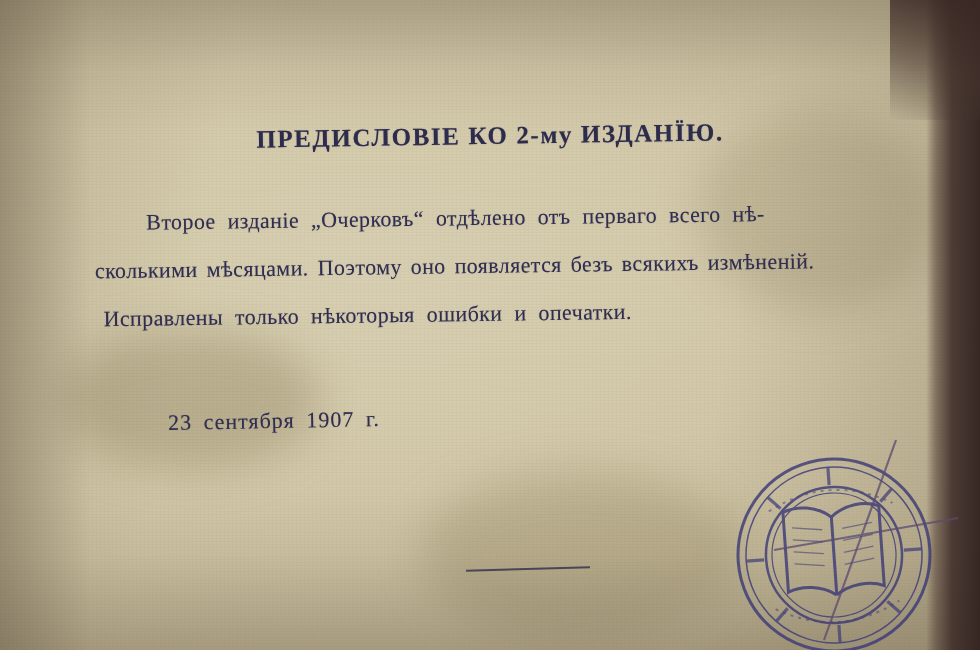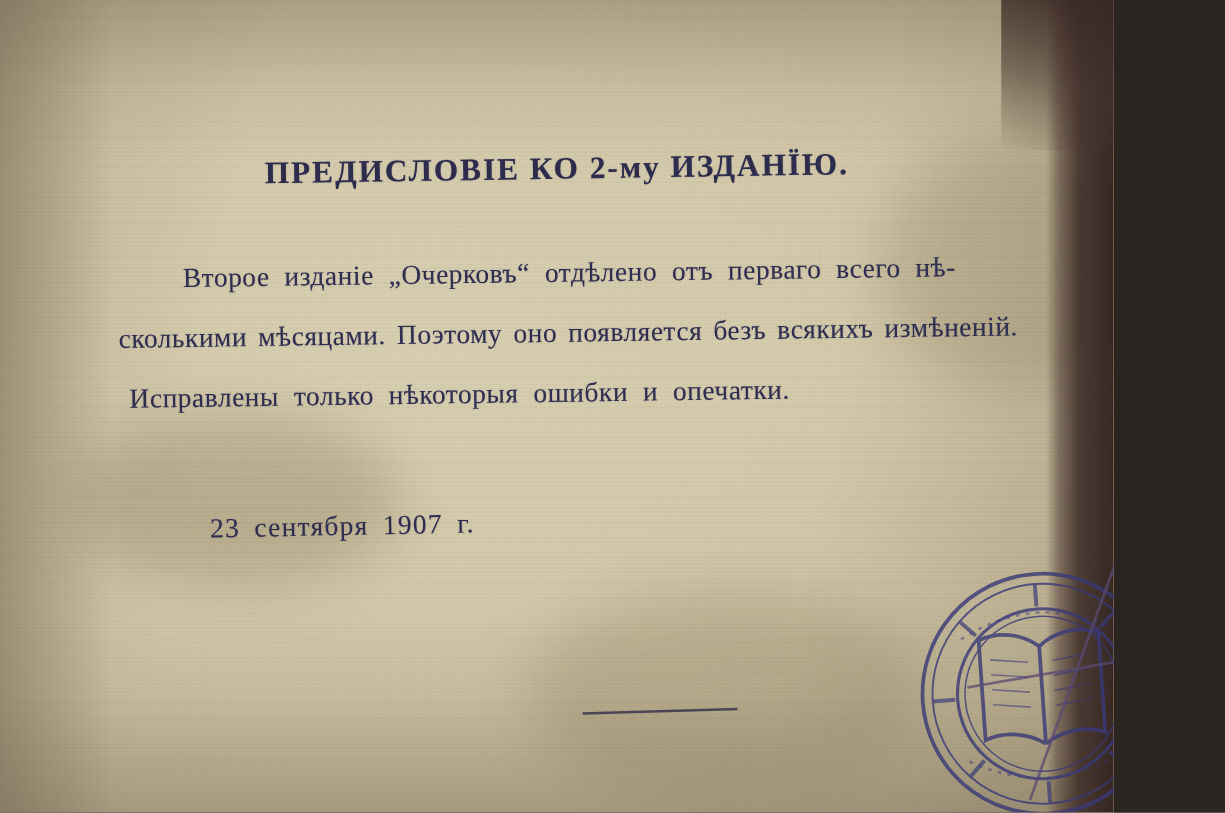--- a/index.html
+++ b/index.html
@@ -9,7 +9,7 @@
   }
   #page {
     position: relative;
-    width: 891px;
+    width: 980px;
     height: 650px;
     overflow: hidden;
     font-family: "Liberation Serif", serif;

